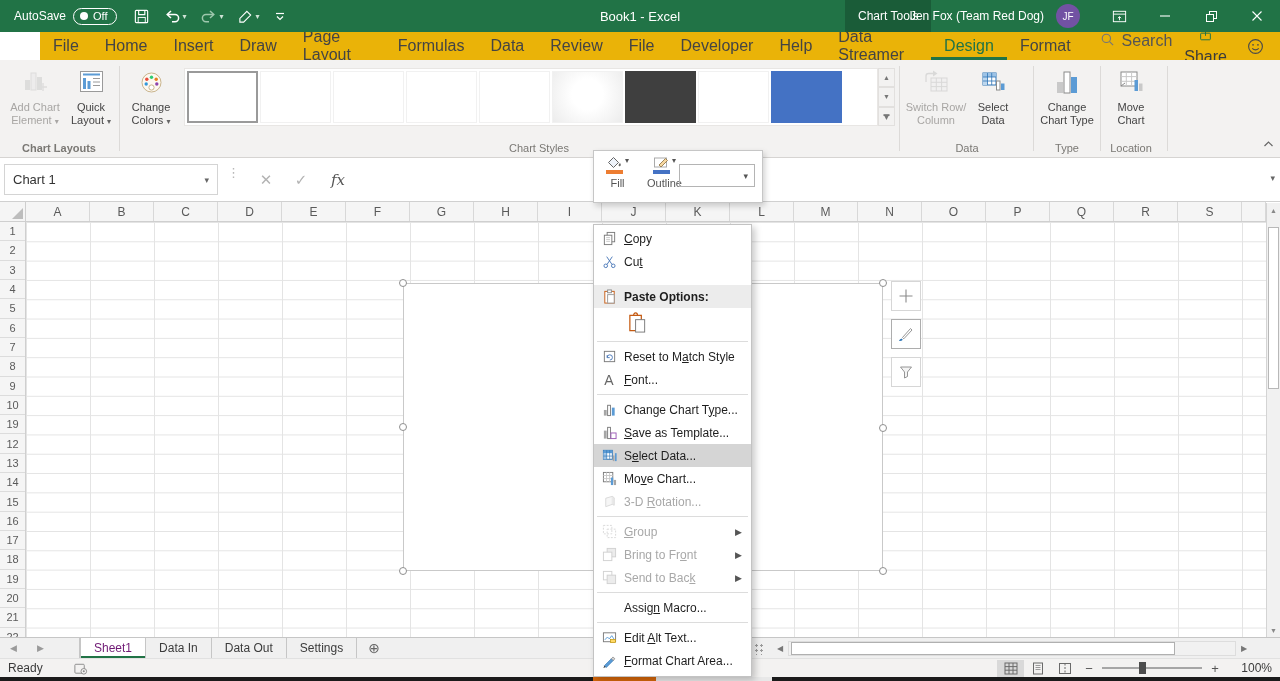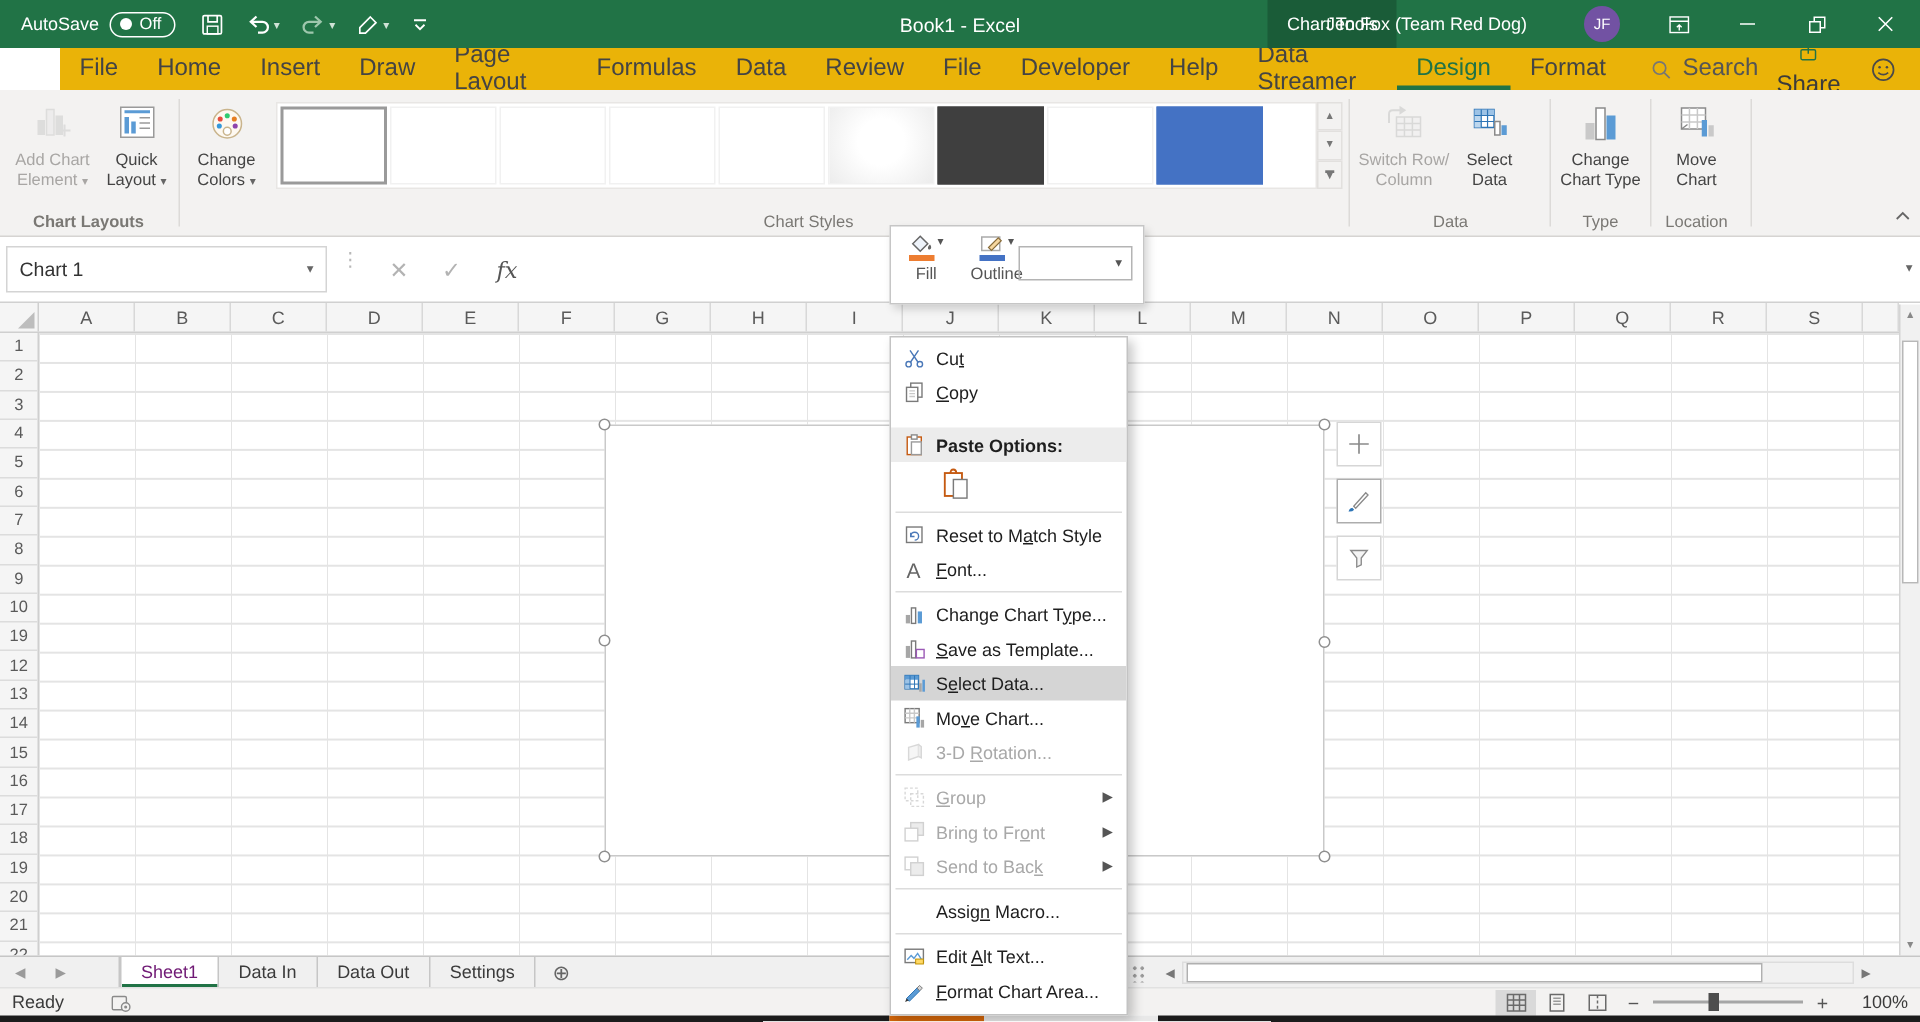--- a/index.html
+++ b/index.html
@@ -20,7 +20,7 @@
   .charttools { position:absolute; left:845px; top:0; height:32px; background:#1A5C38; display:flex; align-items:center; padding:0 13px; font-size:12px; }
   .tb-right { position:absolute; right:0; top:0; height:32px; display:flex; align-items:center; }
   .username { font-size:12px; margin-right:12px; }
-  .avatar { width:24px; height:24px; border-radius:50%; background:#7252A3; color:#fff; font-size:10px; display:flex; align-items:center; justify-content:center; margin-right:16px;margin-left:26px; }
+  .avatar { width:24px; height:24px; border-radius:50%; background:#7252A3; color:#fff; font-size:10px; display:flex; align-items:center; justify-content:center; margin-right:16px; }
   .winbtn { width:46px; height:32px; display:flex; align-items:center; justify-content:center; }
 
   

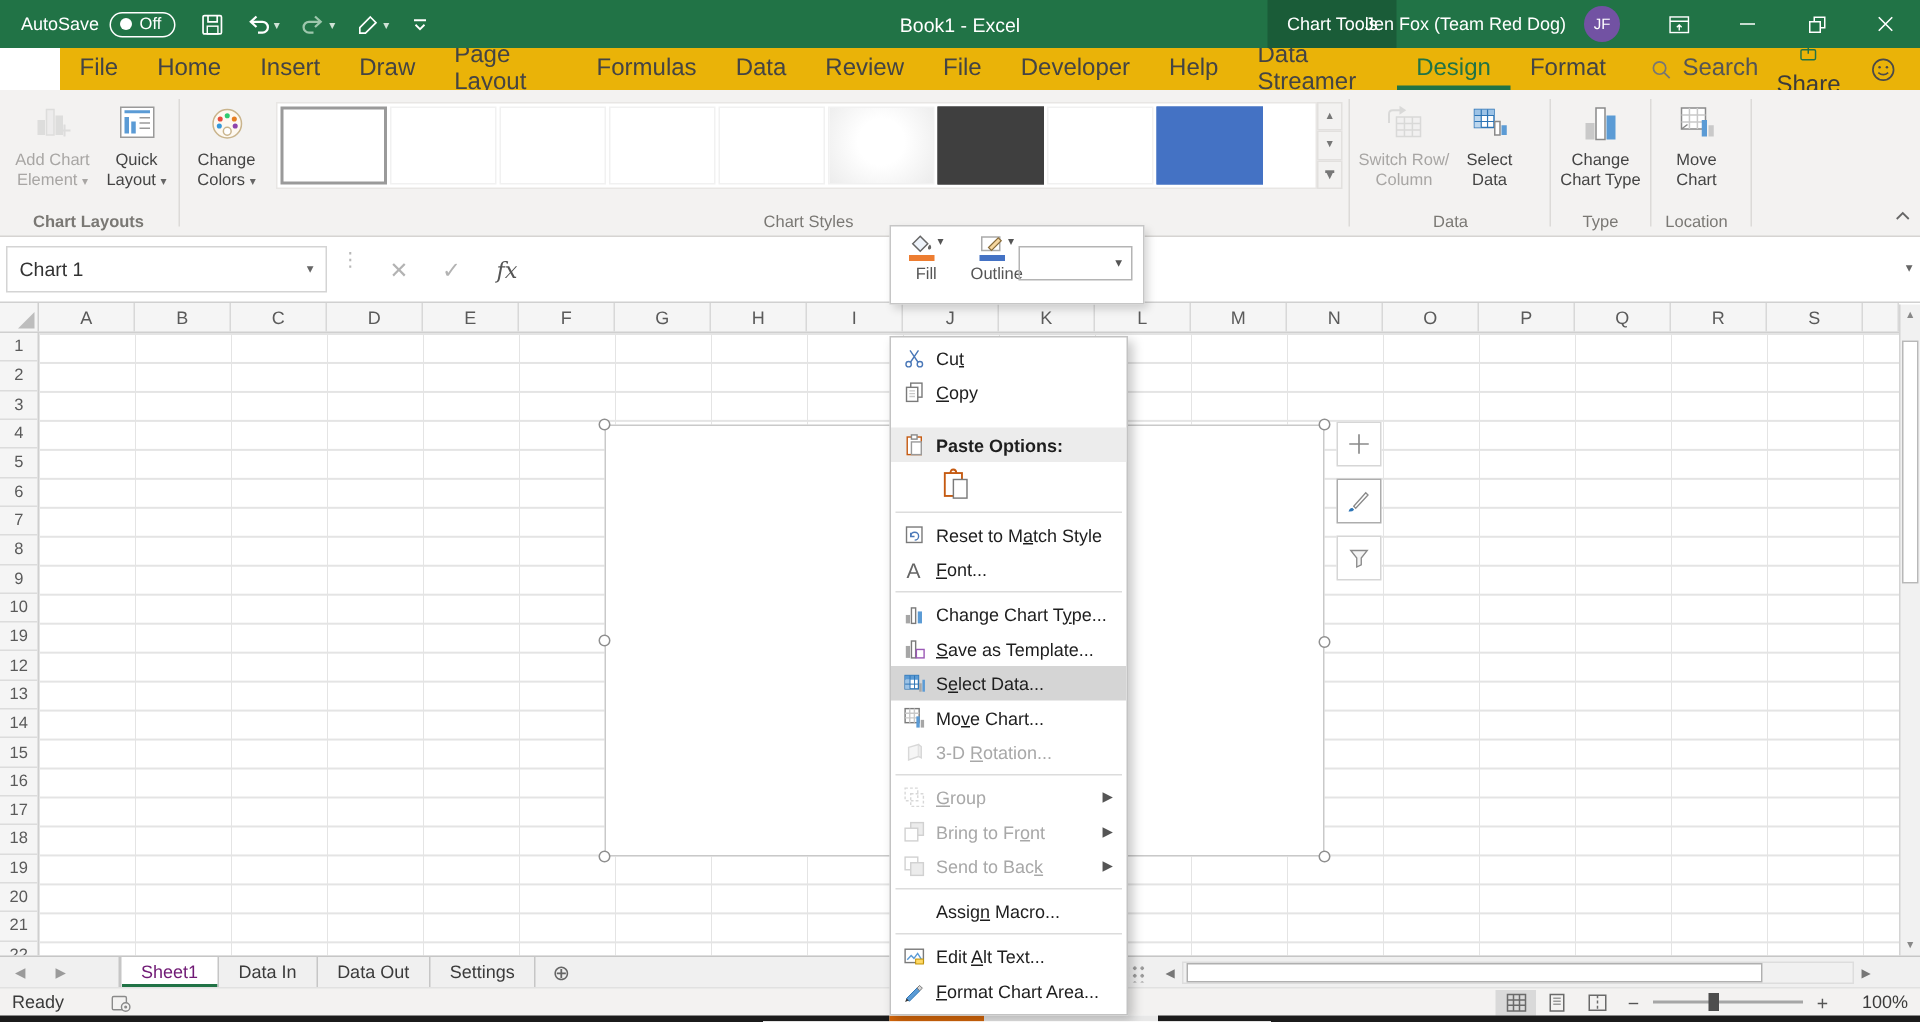--- a/index.html
+++ b/index.html
@@ -27,7 +27,7 @@
   .tabrow { position:absolute; top:32px; left:0; right:0; height:28px; background:#eab308; display:flex; align-items:stretch; font-size:16px; color:#444;margin-left:40px; }
   .rtab { padding:0 13px; display:flex; align-items:center; }
   .rtab.active { color:#217346; box-shadow:inset 0 -3px 0 #217346; }
-  .searchbox { display:flex; align-items:center; gap:7px; color:#555; margin-left:16px; }
+  .searchbox { display:flex; gap:7px; color:#555; margin-left:16px; }
   .tr-right { margin-left:auto; display:flex; align-items:center; }
   .share { display:flex; align-items:center; gap:6px; padding:0 12px; color:#3b3b3b;flex-direction:column; }
   .smiley { margin:0 16px 0 8px; }

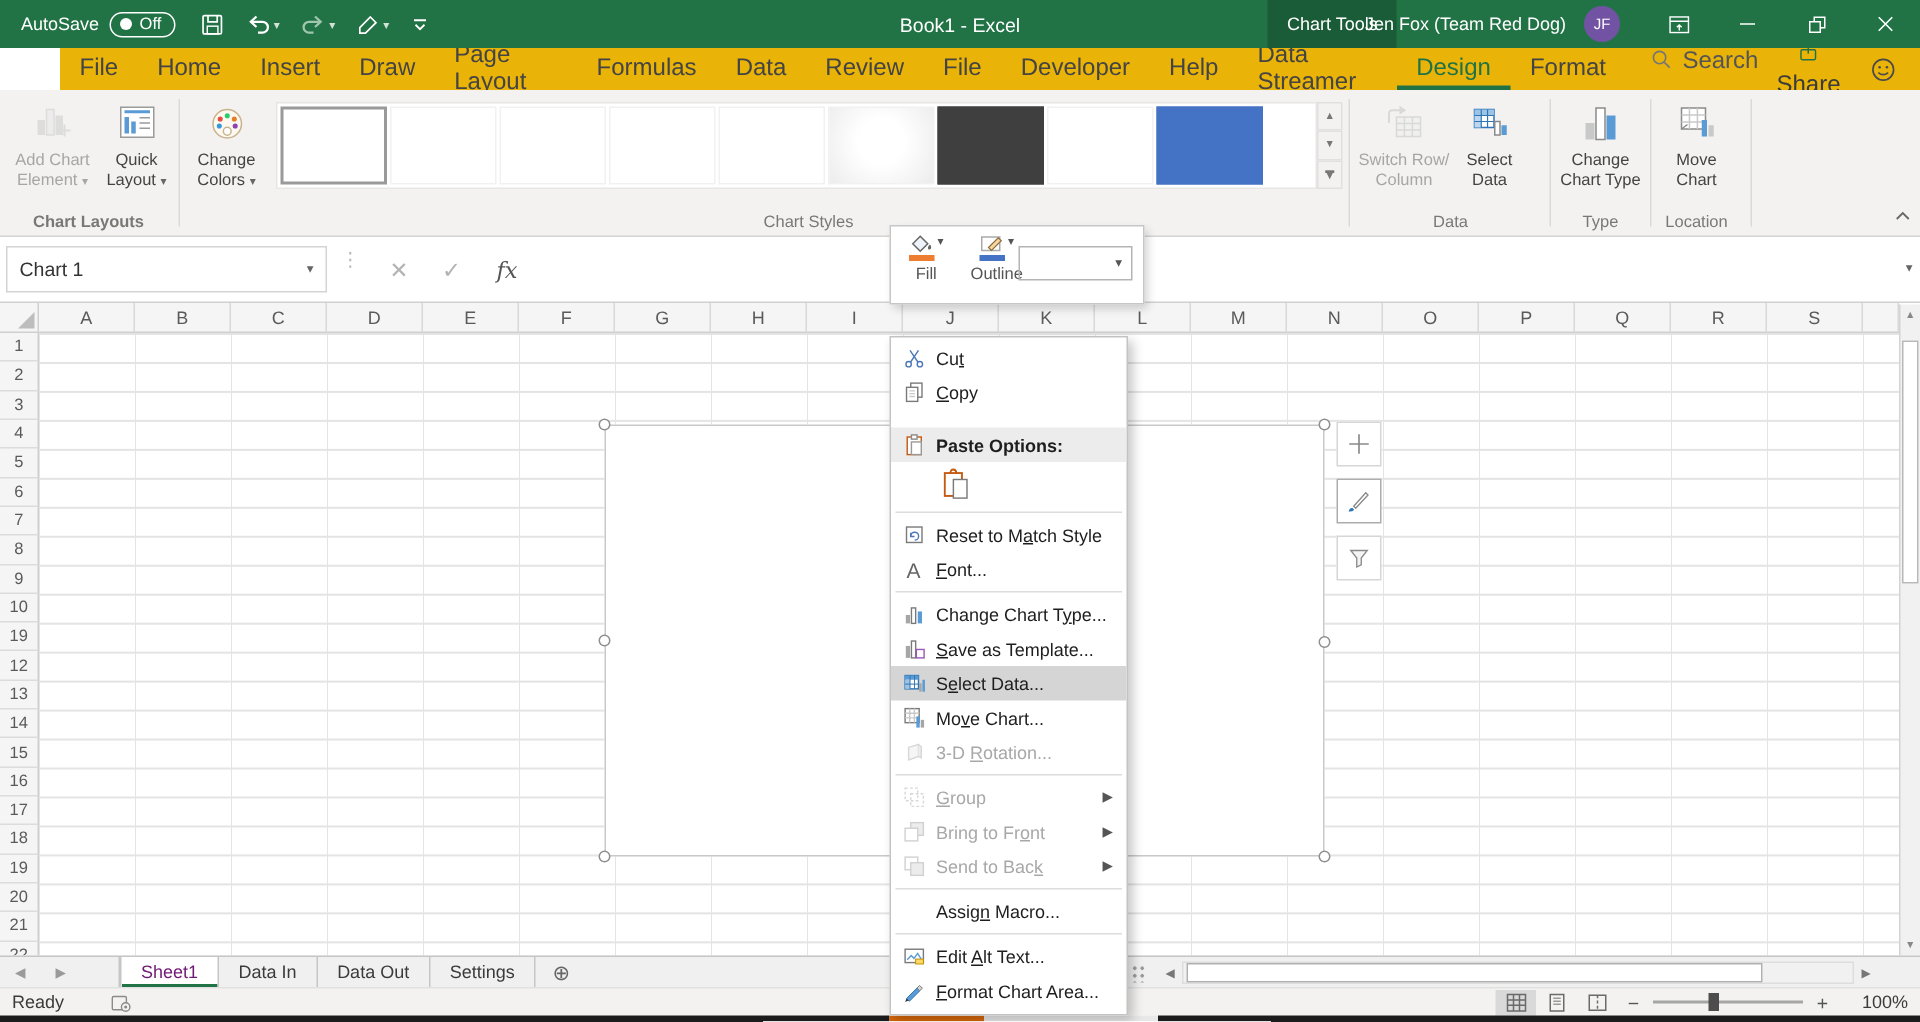--- a/index.html
+++ b/index.html
@@ -583,22 +583,22 @@
       <div class="mitem">
         <span class="mi">
           <svg width="15" height="15" viewBox="0 0 16 16">
+            <rect x="5.5" y="1.5" width="8" height="10" fill="#fff" stroke="#7A7A7A"></rect>
+            <rect x="2.5" y="4.5" width="8" height="10" fill="#fff" stroke="#7A7A7A"></rect>
+            <path d="M4.5 7 h4 M4.5 9 h4 M4.5 11 h4" stroke="#C9C9C9"></path>
+          </svg>
+        </span>
+        <span class="ml"><u>C</u>opy</span>
+      </div>
+      <div class="mitem">
+        <span class="mi">
+          <svg width="15" height="15" viewBox="0 0 16 16">
             <circle cx="4" cy="12.6" r="1.9" fill="none" stroke="#4A78B8"></circle>
             <circle cx="12" cy="12.6" r="1.9" fill="none" stroke="#4A78B8"></circle>
             <path d="M5.3 11.2 L11 2.8 M10.7 11.2 L5 2.8" stroke="#4A78B8"></path>
           </svg>
         </span>
         <span class="ml">Cu<u>t</u></span>
-      </div>
-      <div class="mitem">
-        <span class="mi">
-          <svg width="15" height="15" viewBox="0 0 16 16">
-            <rect x="5.5" y="1.5" width="8" height="10" fill="#fff" stroke="#7A7A7A"></rect>
-            <rect x="2.5" y="4.5" width="8" height="10" fill="#fff" stroke="#7A7A7A"></rect>
-            <path d="M4.5 7 h4 M4.5 9 h4 M4.5 11 h4" stroke="#C9C9C9"></path>
-          </svg>
-        </span>
-        <span class="ml"><u>C</u>opy</span>
       </div>
       <div class="mitem boldrow">
         <span class="mi">

